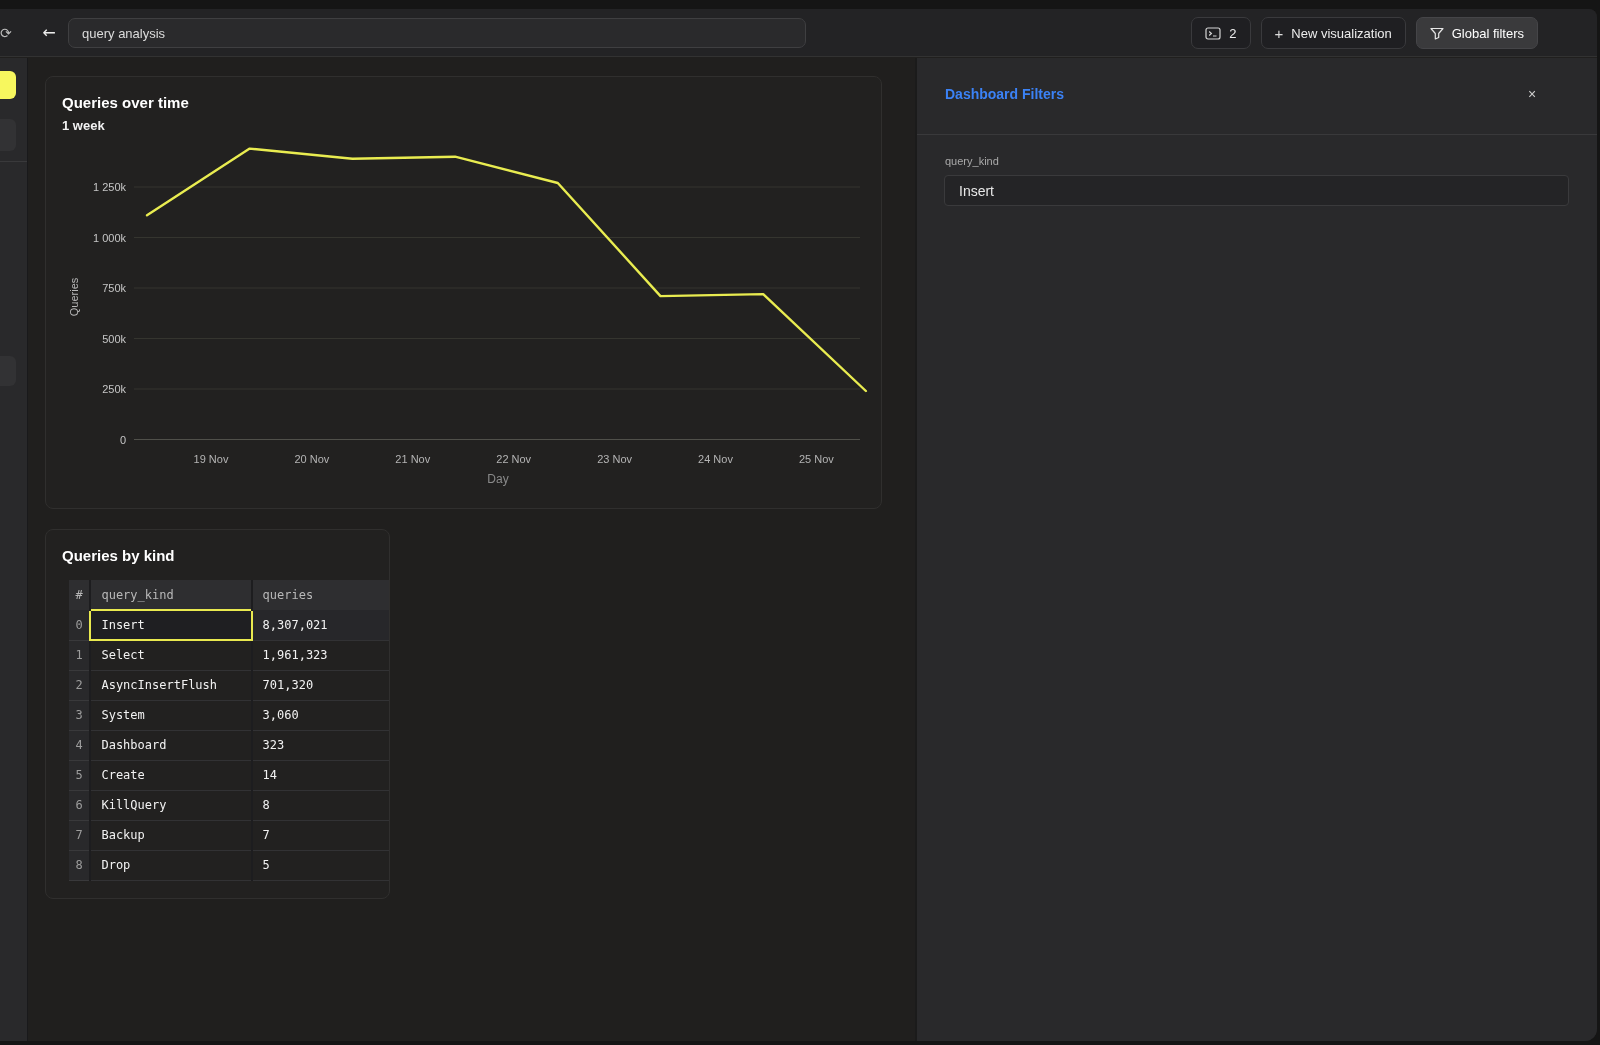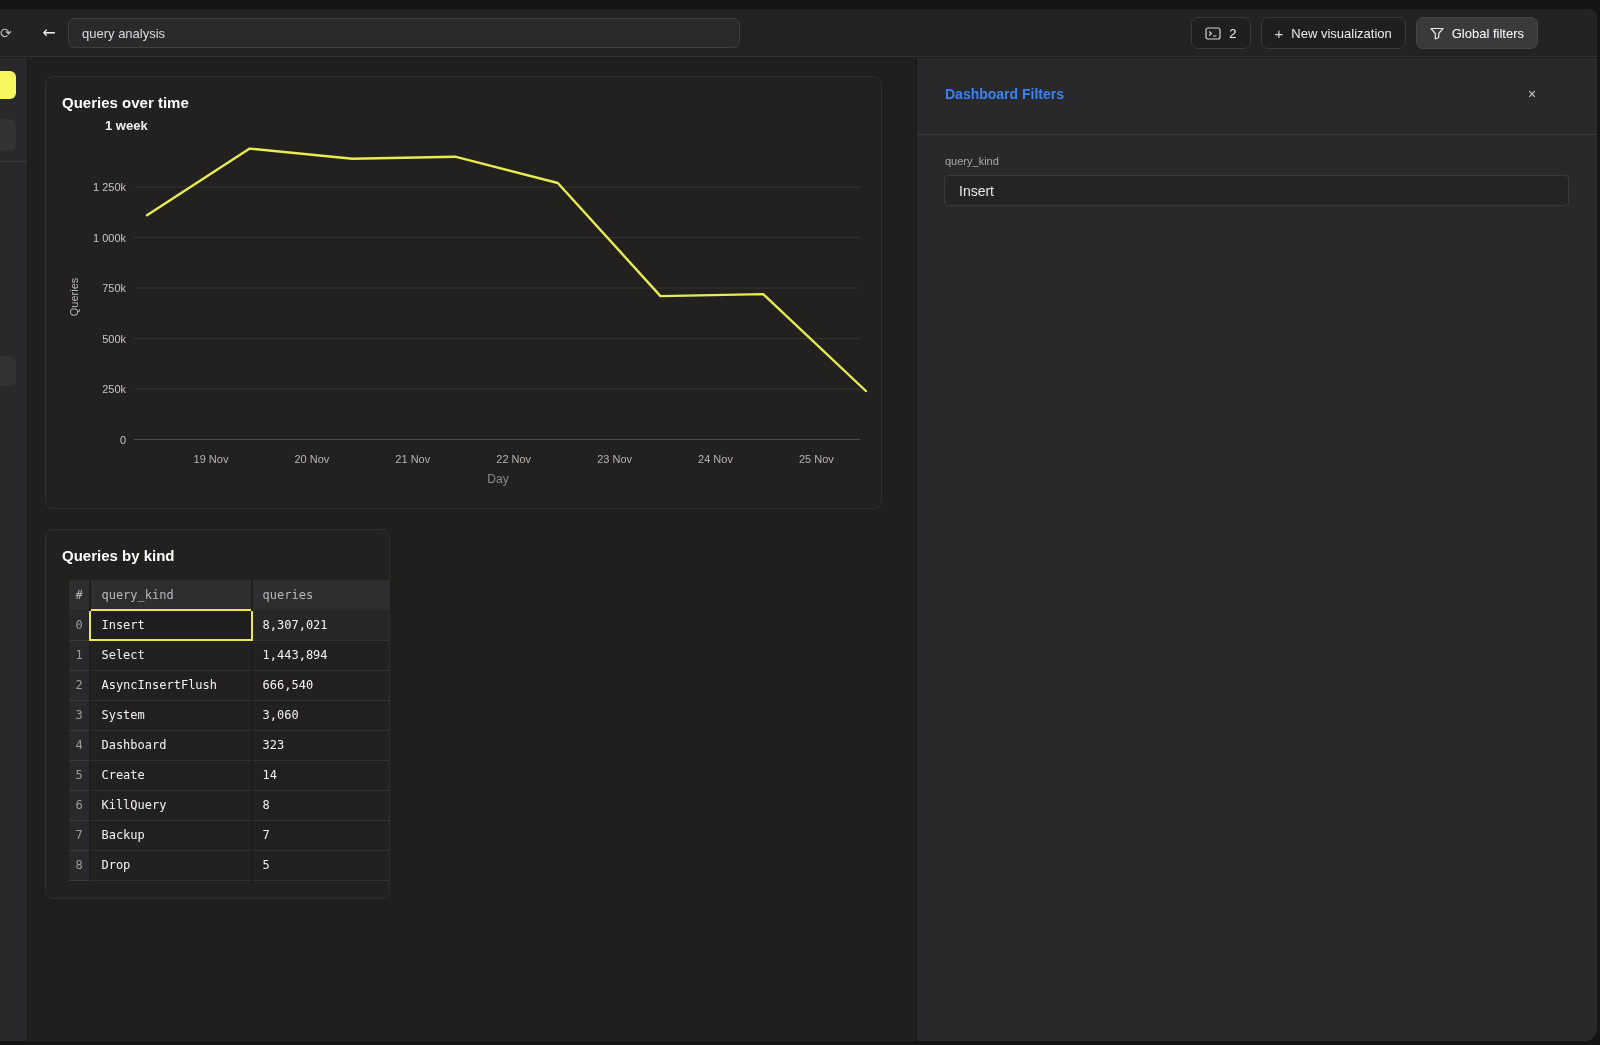--- a/index.html
+++ b/index.html
@@ -18,7 +18,7 @@
   .back-btn { position:absolute; left:38px; top:13px; width:22px; height:22px;
               color:#ececec; font-family:"DejaVu Sans", sans-serif; font-size:16px;
               line-height:22px; text-align:center; cursor:pointer; }
-  .title-input { position:absolute; left:68px; top:9px; width:672px; height:30px;
+  .title-input { position:absolute; left:68px; top:9px; width:738px; height:30px;
                  background:#2a2a2c; border:1px solid #3f3f41; border-radius:7px;
                  color:#dcdcdc; font-size:13px; padding:0 13px; outline:none;
                  font-family:"Liberation Sans", sans-serif; }

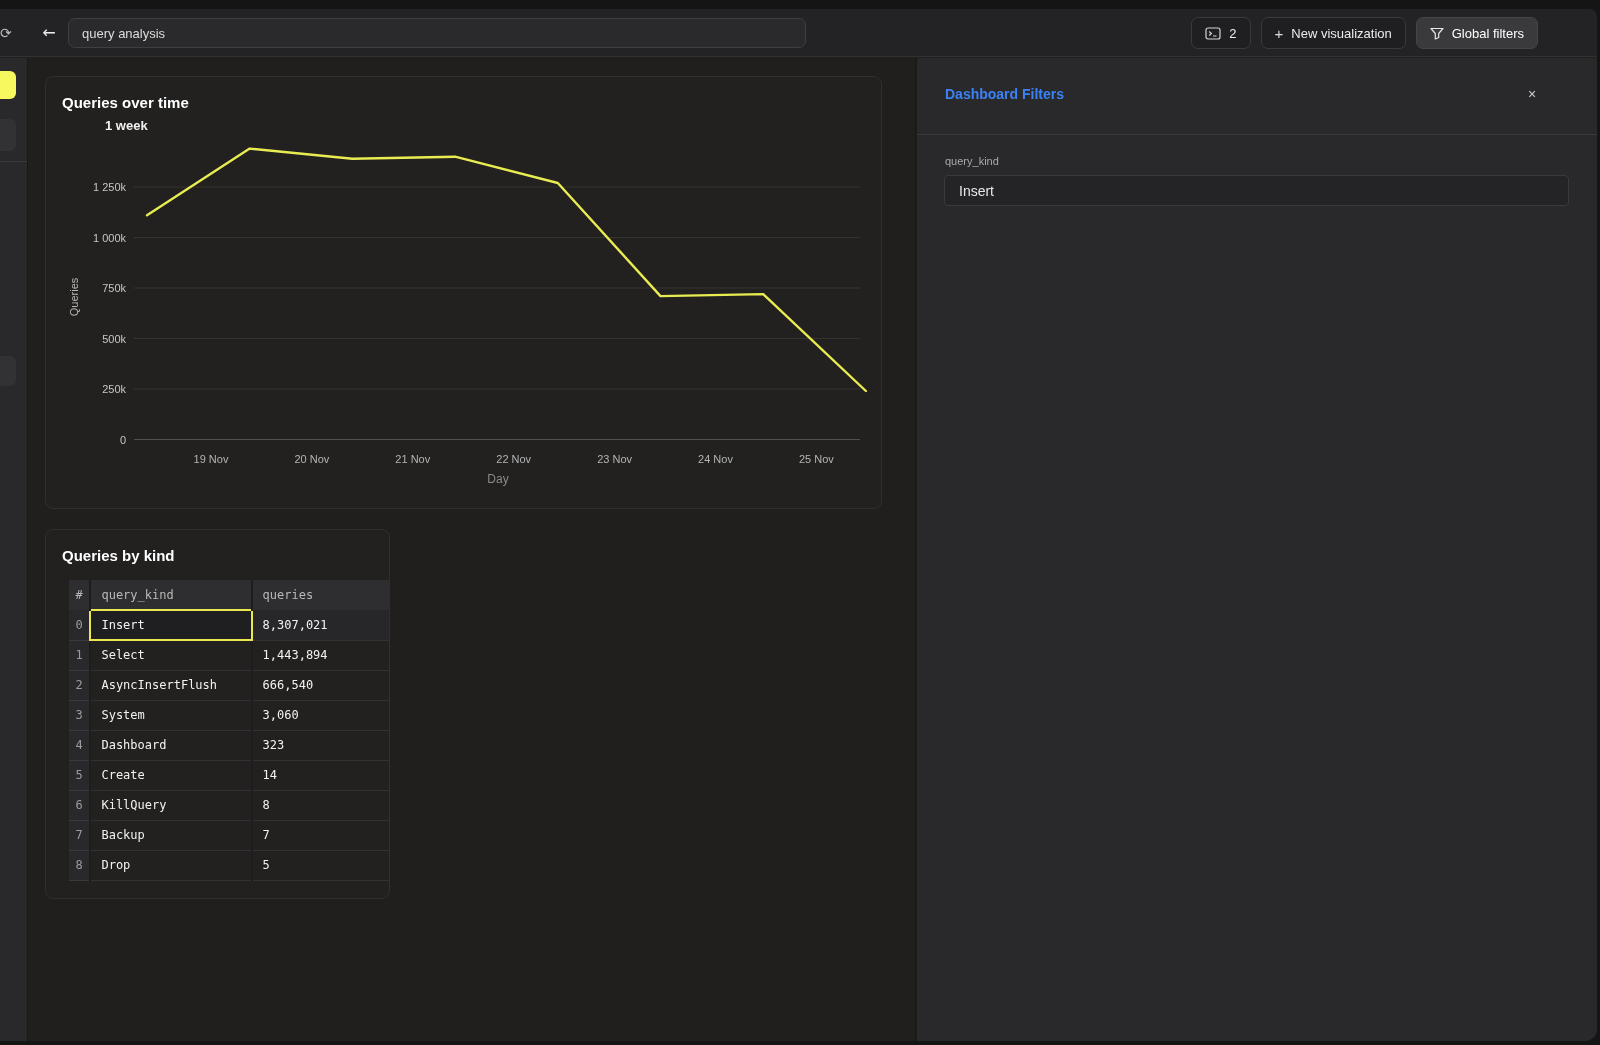--- a/index.html
+++ b/index.html
@@ -47,7 +47,7 @@
   .chart-card { left:17px; top:18px; width:837px; height:433px; }
   .table-card { left:17px; top:471px; width:345px; height:370px; }
   .card-title { position:absolute; left:16px; top:17px; color:#ffffff; font-size:15px; font-weight:bold; }
-  .card-subtitle { position:absolute; left:16px; top:41px; color:#f2f2f2; font-size:13px; font-weight:bold;margin-left:43px; }
+  .card-subtitle { position:absolute; left:16px; top:41px; color:#f2f2f2; font-size:13px; font-weight:bold; }
   .chart-svg { position:absolute; left:0; top:60px; }
 
   

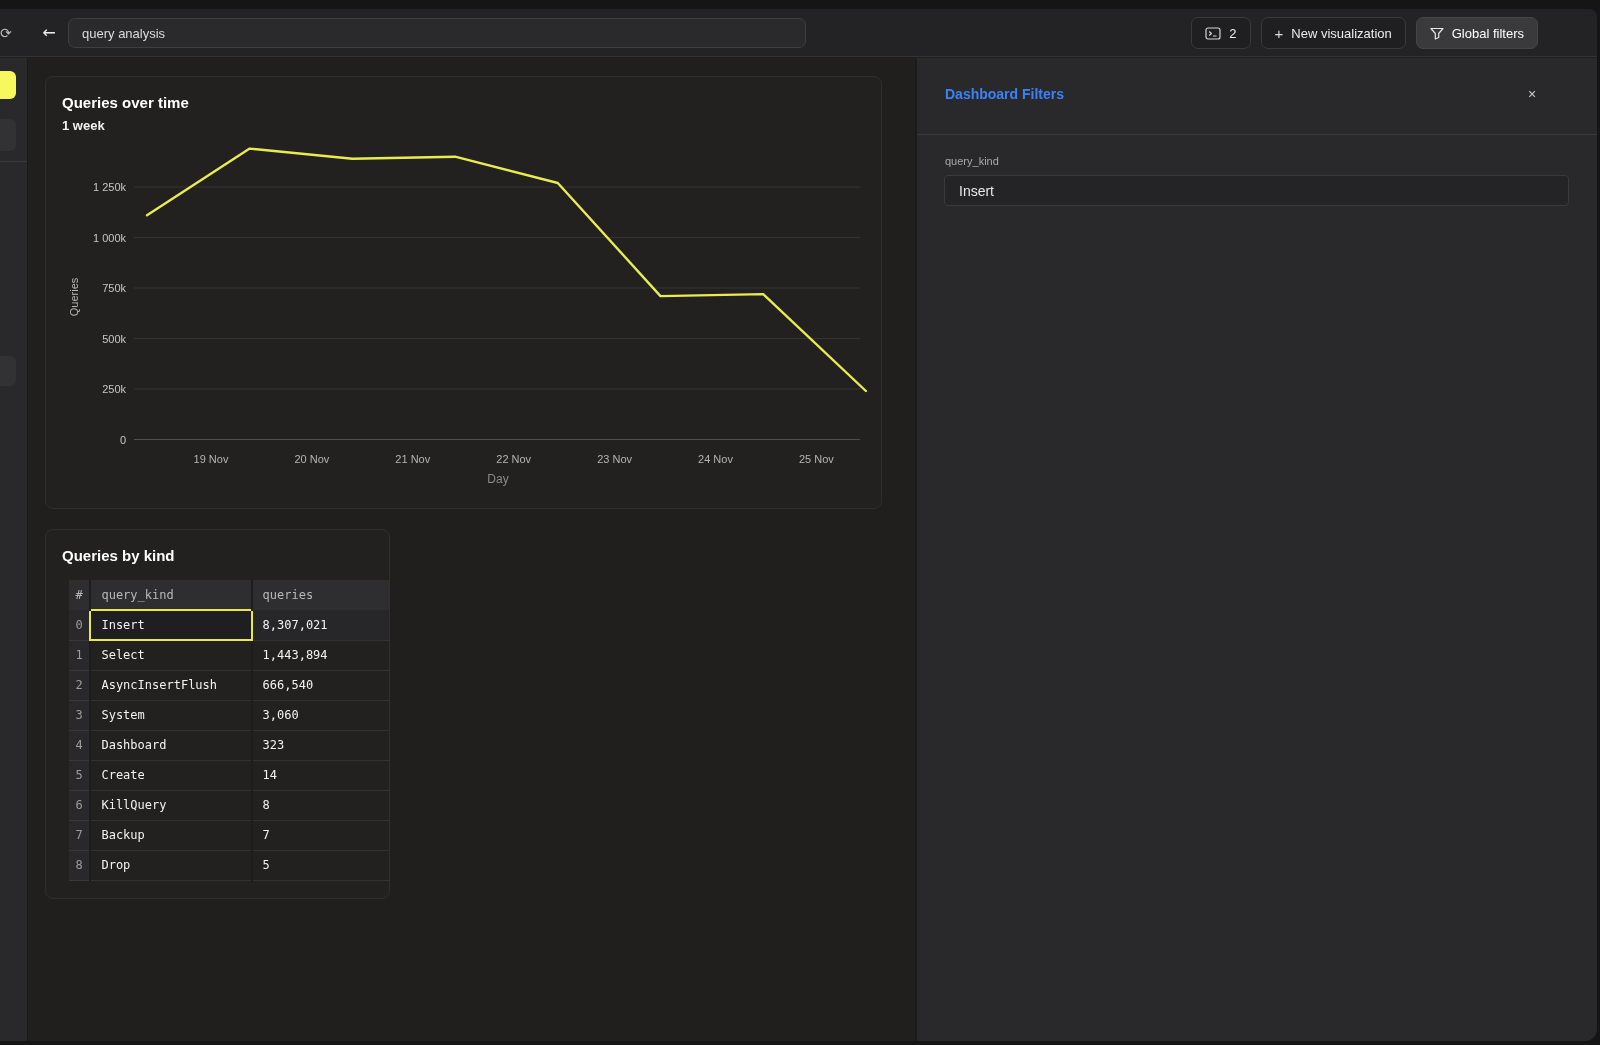--- a/index.html
+++ b/index.html
@@ -177,7 +177,7 @@
               <tr>
                 <td class="idx">1</td>
                 <td class="gapL">Select</td>
-                <td class="gapL">1,443,894</td>
+                <td class="gapL">1,961,323</td>
               </tr>
               <tr>
                 <td class="idx">2</td>

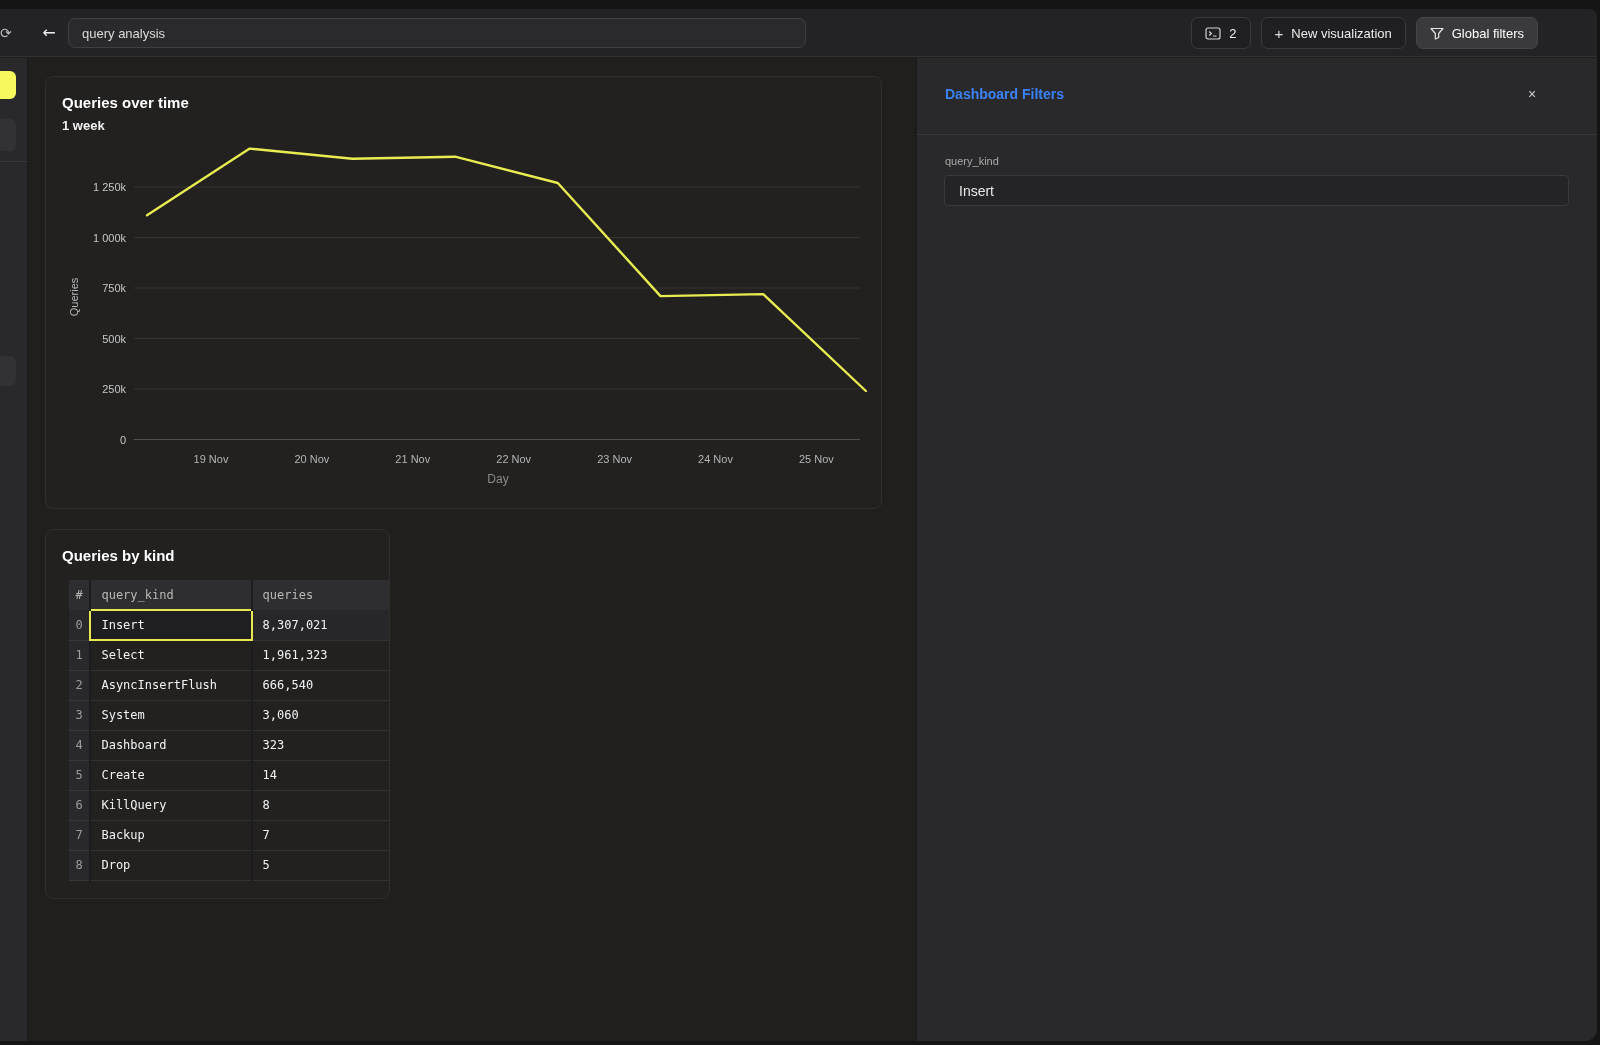--- a/index.html
+++ b/index.html
@@ -182,7 +182,7 @@
               <tr>
                 <td class="idx">2</td>
                 <td class="gapL">AsyncInsertFlush</td>
-                <td class="gapL">666,540</td>
+                <td class="gapL">701,320</td>
               </tr>
               <tr>
                 <td class="idx">3</td>

